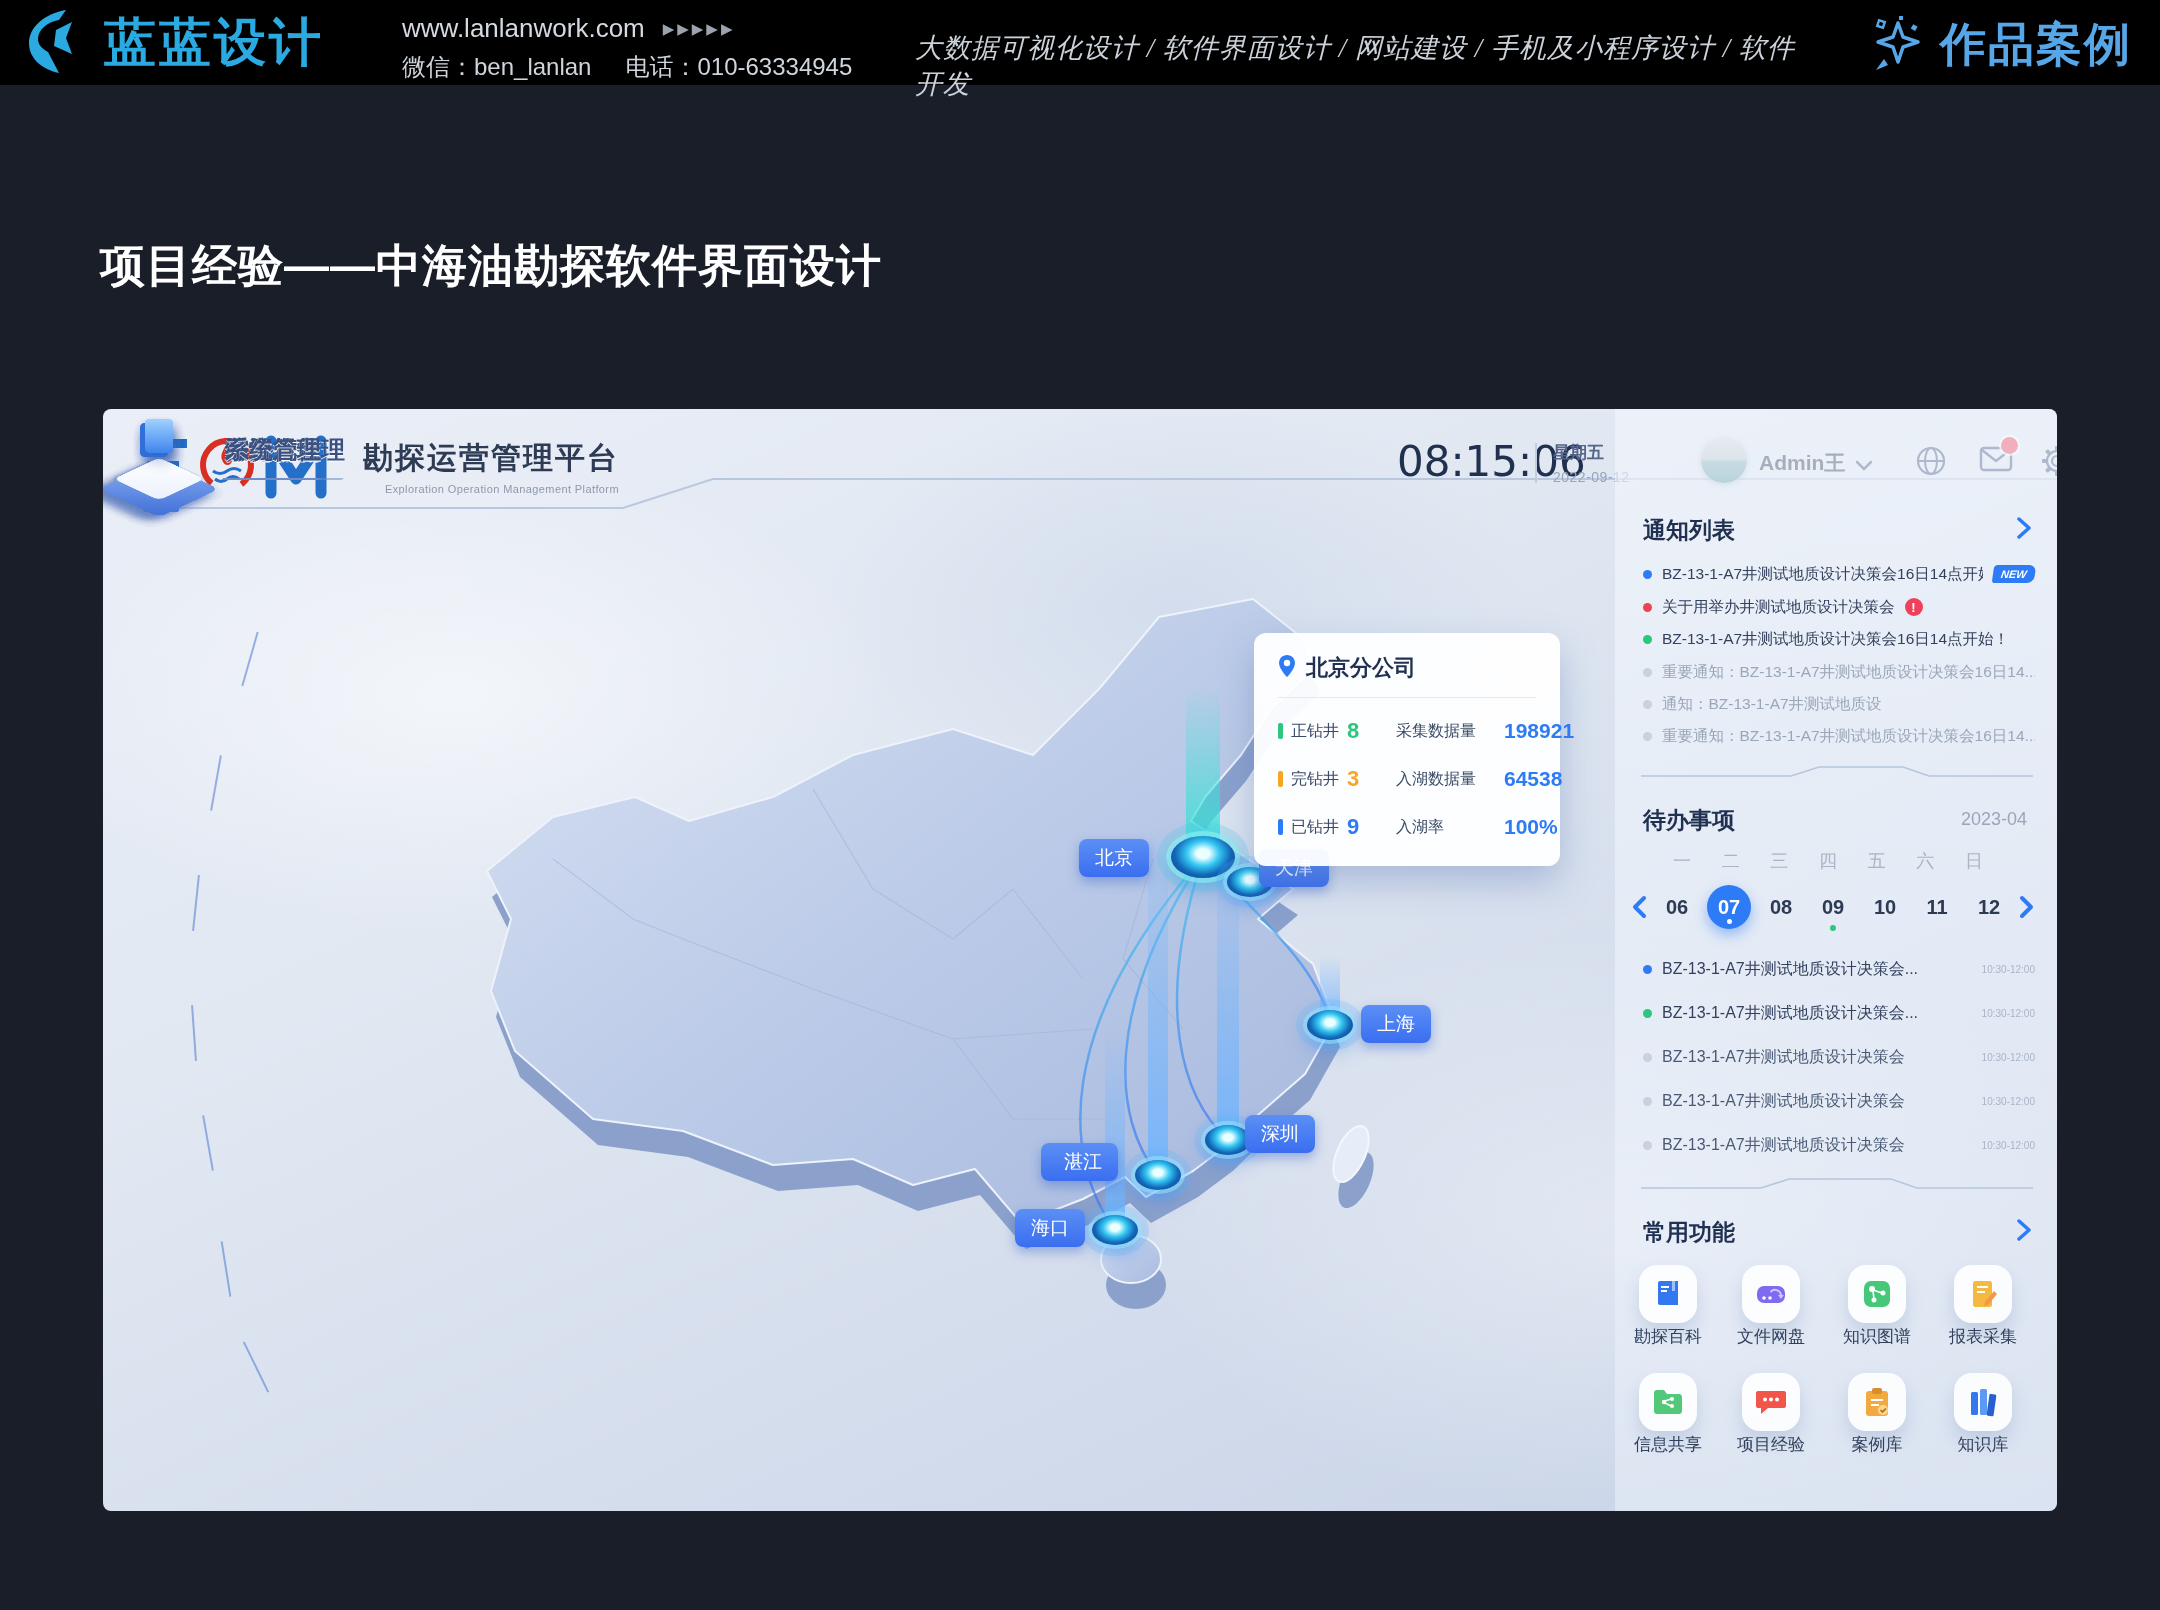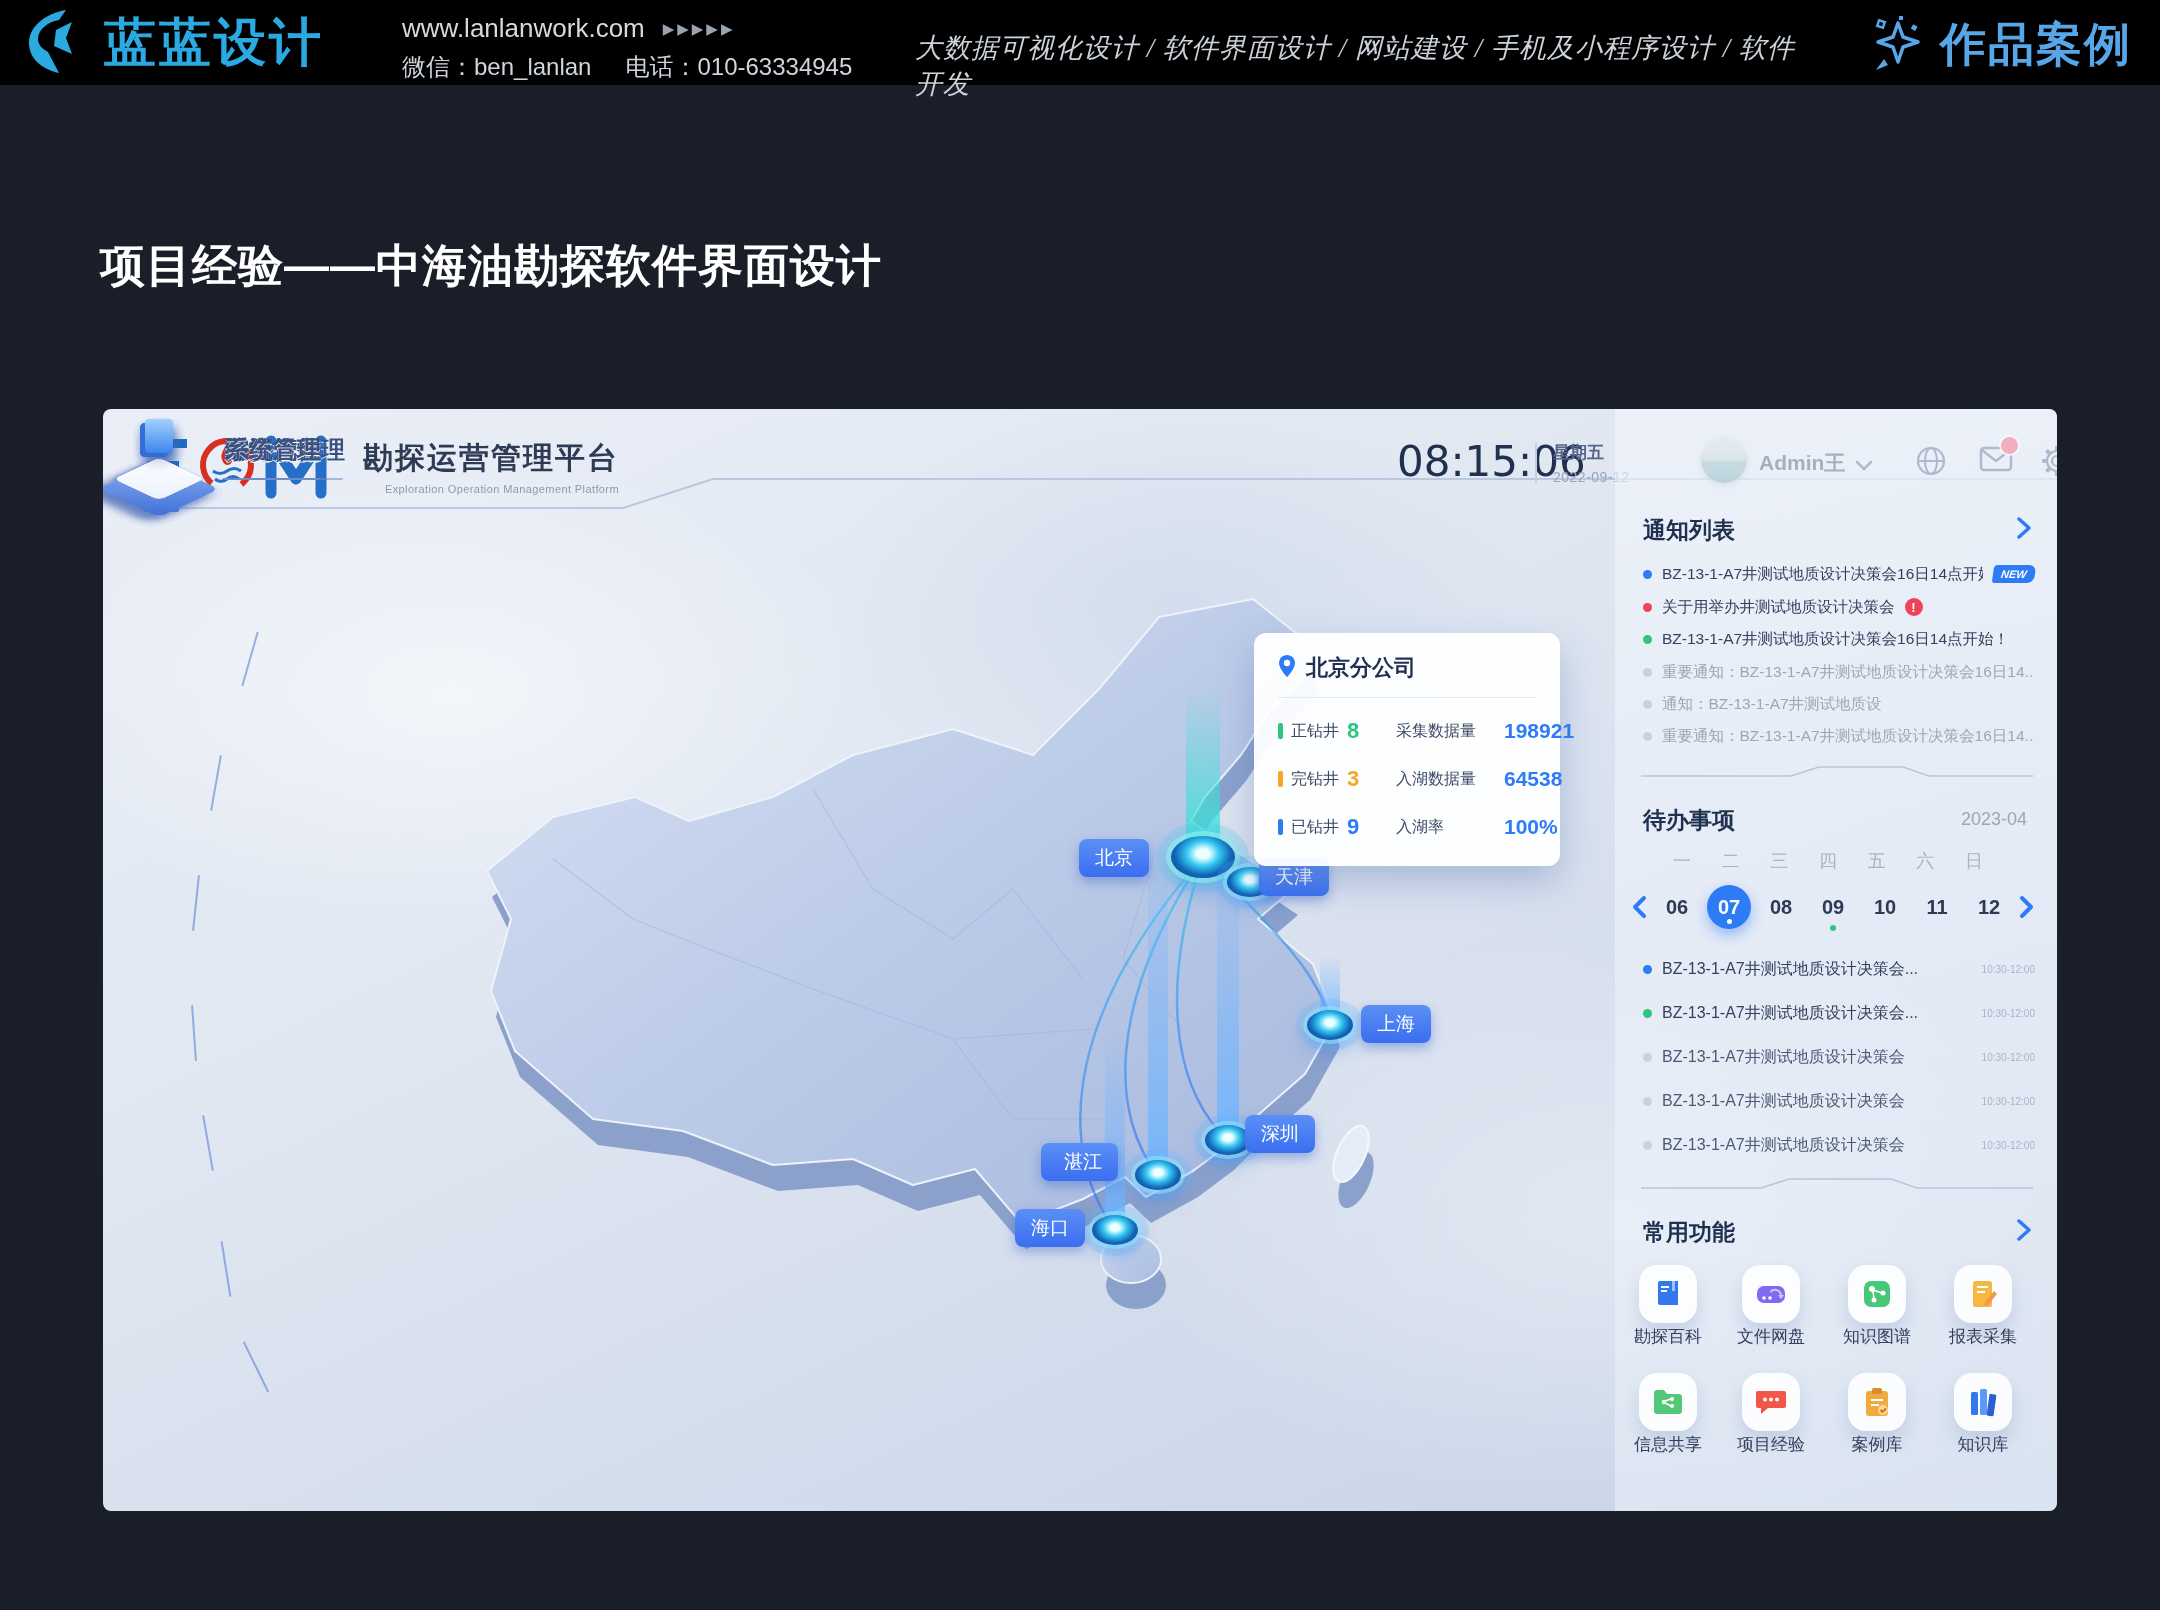--- a/index.html
+++ b/index.html
@@ -317,7 +317,7 @@
   <div class="marker" style="left:989px; top:806px;"></div>
 
   <div class="city-label" style="left:976px;  top:430px;">北京</div>
-  <div class="city-label" style="left:1156px; top:449px;">天津</div>
+  <div class="city-label" style="left:1156px; top:440px;">天津</div>
   <div class="city-label" style="left:1258px; top:596px;">上海</div>
   <div class="city-label" style="left:1142px; top:706px;">深圳</div>
   <div class="city-label" style="left:938px; top:734px;padding-left:23px;">湛江</div>

